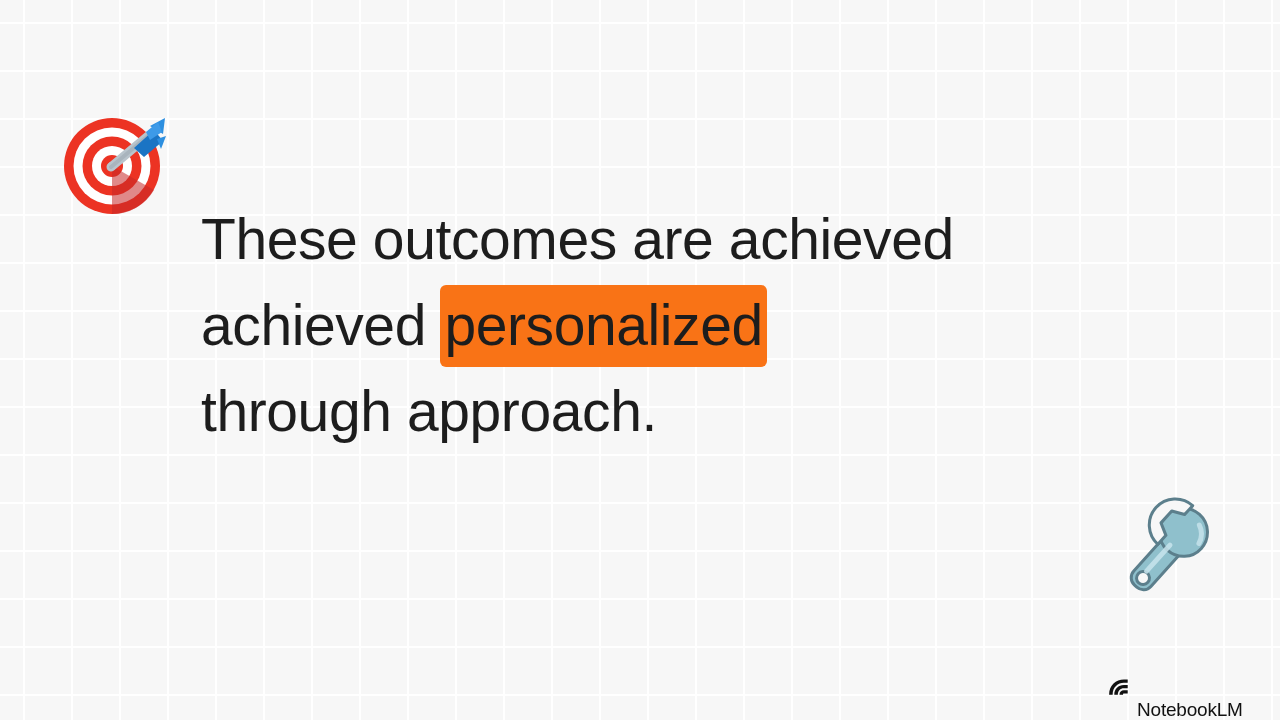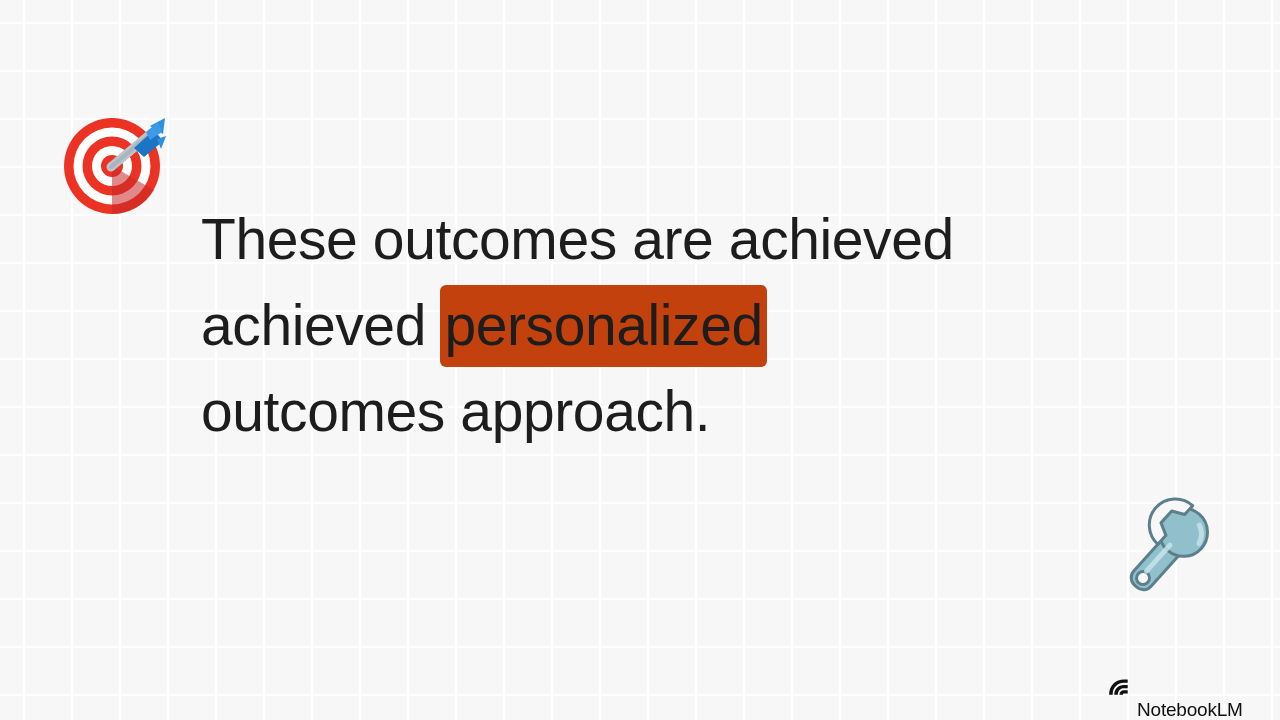--- a/index.html
+++ b/index.html
@@ -54,7 +54,7 @@
   }
 
   .hl {
-    background-color: #c2410c;
+    background-color: #f97316;
     border-radius: 6px;
     padding: 8px 4px 10px 4px;
     margin: 0 -1px;

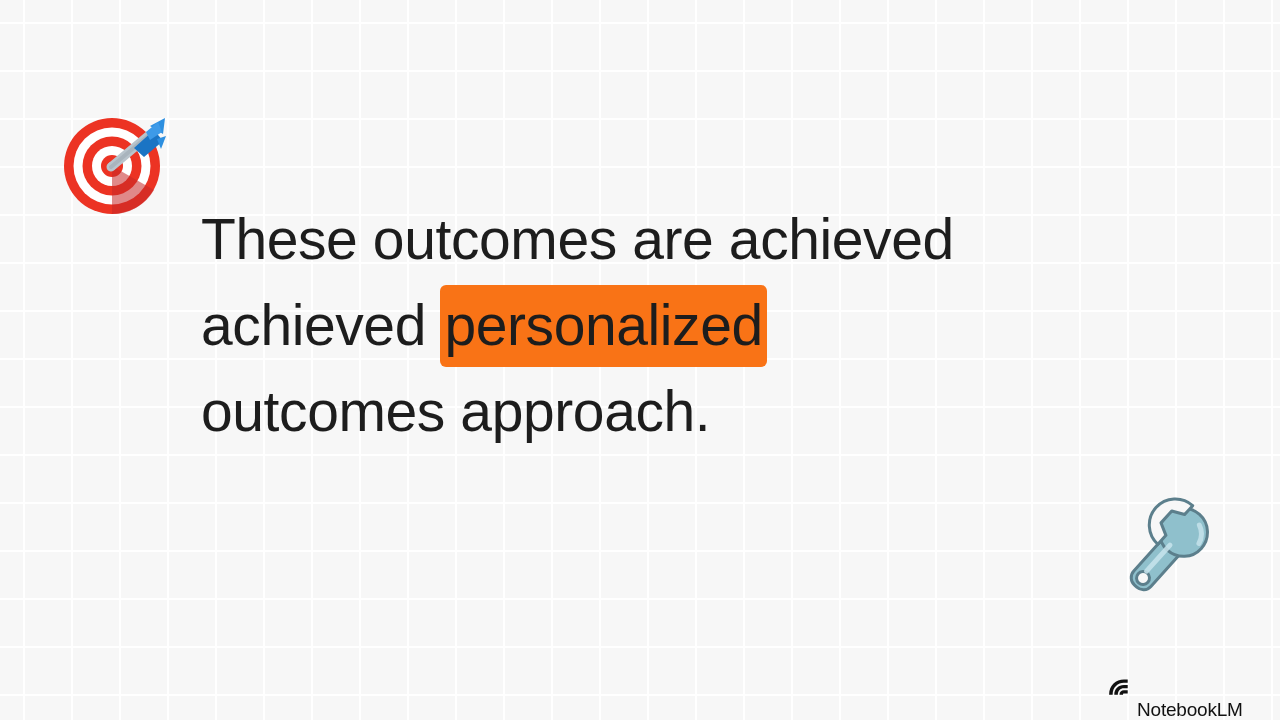--- a/index.html
+++ b/index.html
@@ -143,7 +143,7 @@
       <span>achieved </span><span class="hl">personalized</span>
     </div>
     <div class="line">
-      <span>outcomes approach.</span>
+      <span>through approach.</span>
     </div>
   </div>
 

